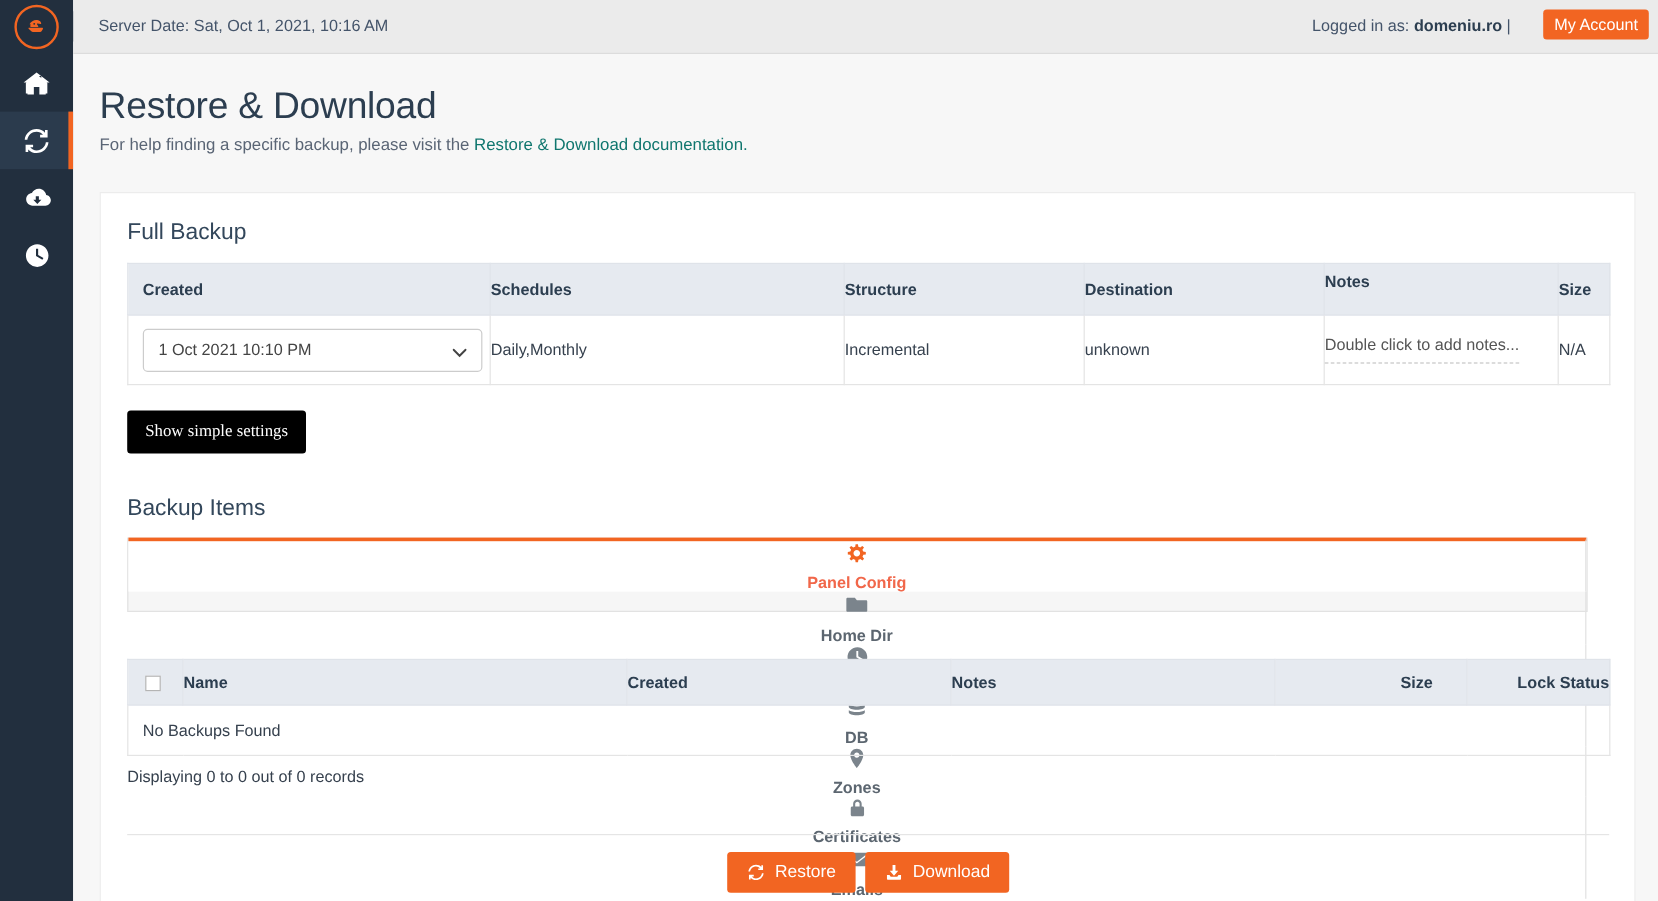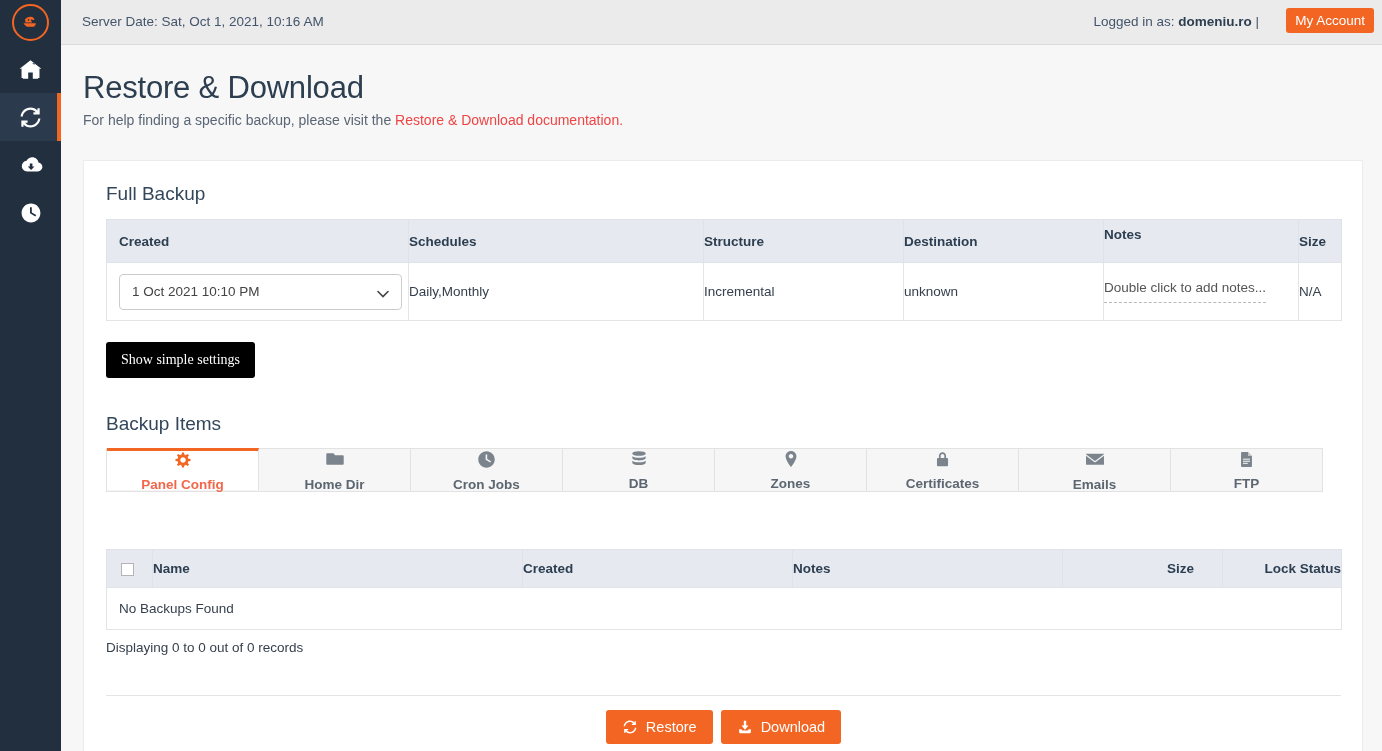--- a/index.html
+++ b/index.html
@@ -89,7 +89,7 @@
     position: absolute; left: 22px; top: 67px;
     font-size: 14px; color: #5a6575;
   }
-  #page-subtitle a { color: #ef4444; text-decoration: none; }
+  #page-subtitle a { color: #0f766e; text-decoration: none; }
 
   #panel {
     position: absolute; left: 22px; top: 115px;

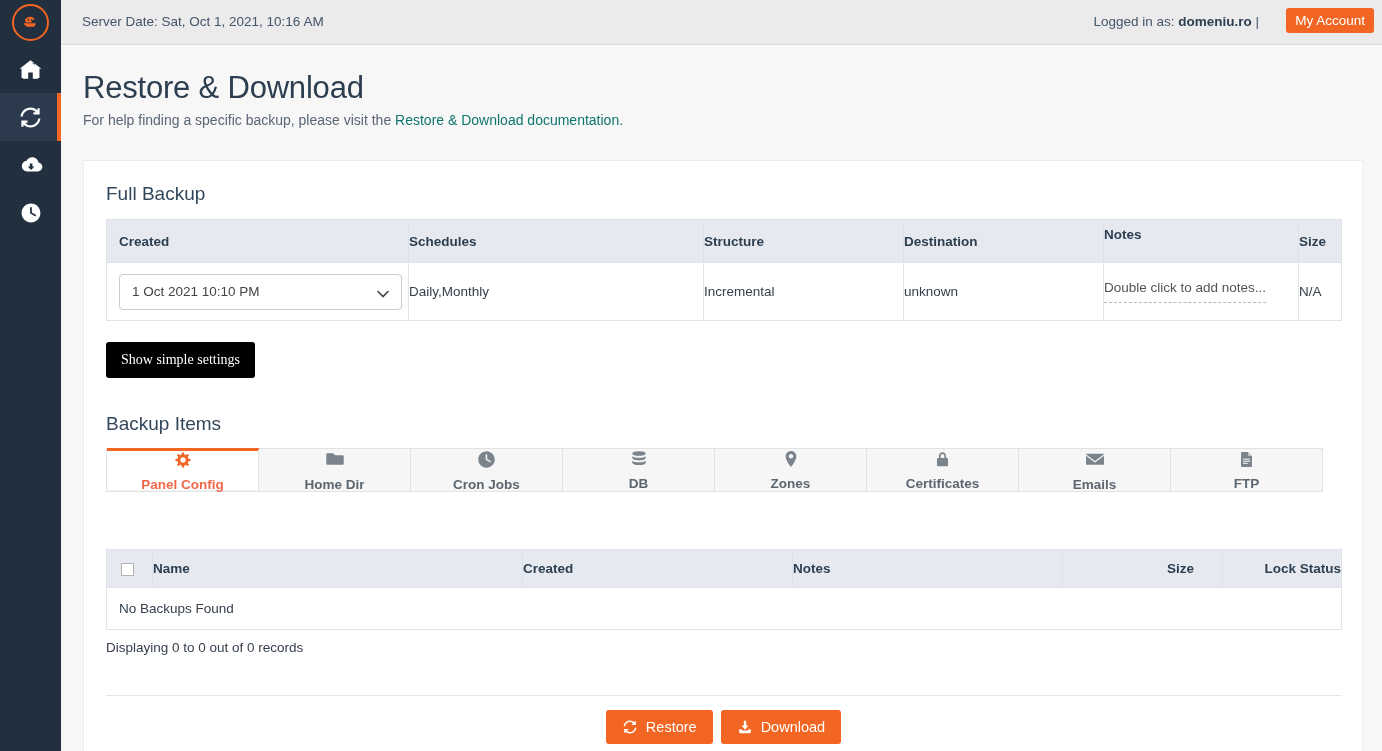--- a/index.html
+++ b/index.html
@@ -170,10 +170,11 @@
   
   #tabs {
     position: absolute; left: 22px; top: 287px;
-    width: 1217px; height: 44px;
+    width: 1217px; height: 62px;
     display: flex;
     border: 1px solid #e2e2e2;
     background: #f6f6f6;
+    flex-direction: column;
   }
   .tab {
     flex: 1 1 0;

